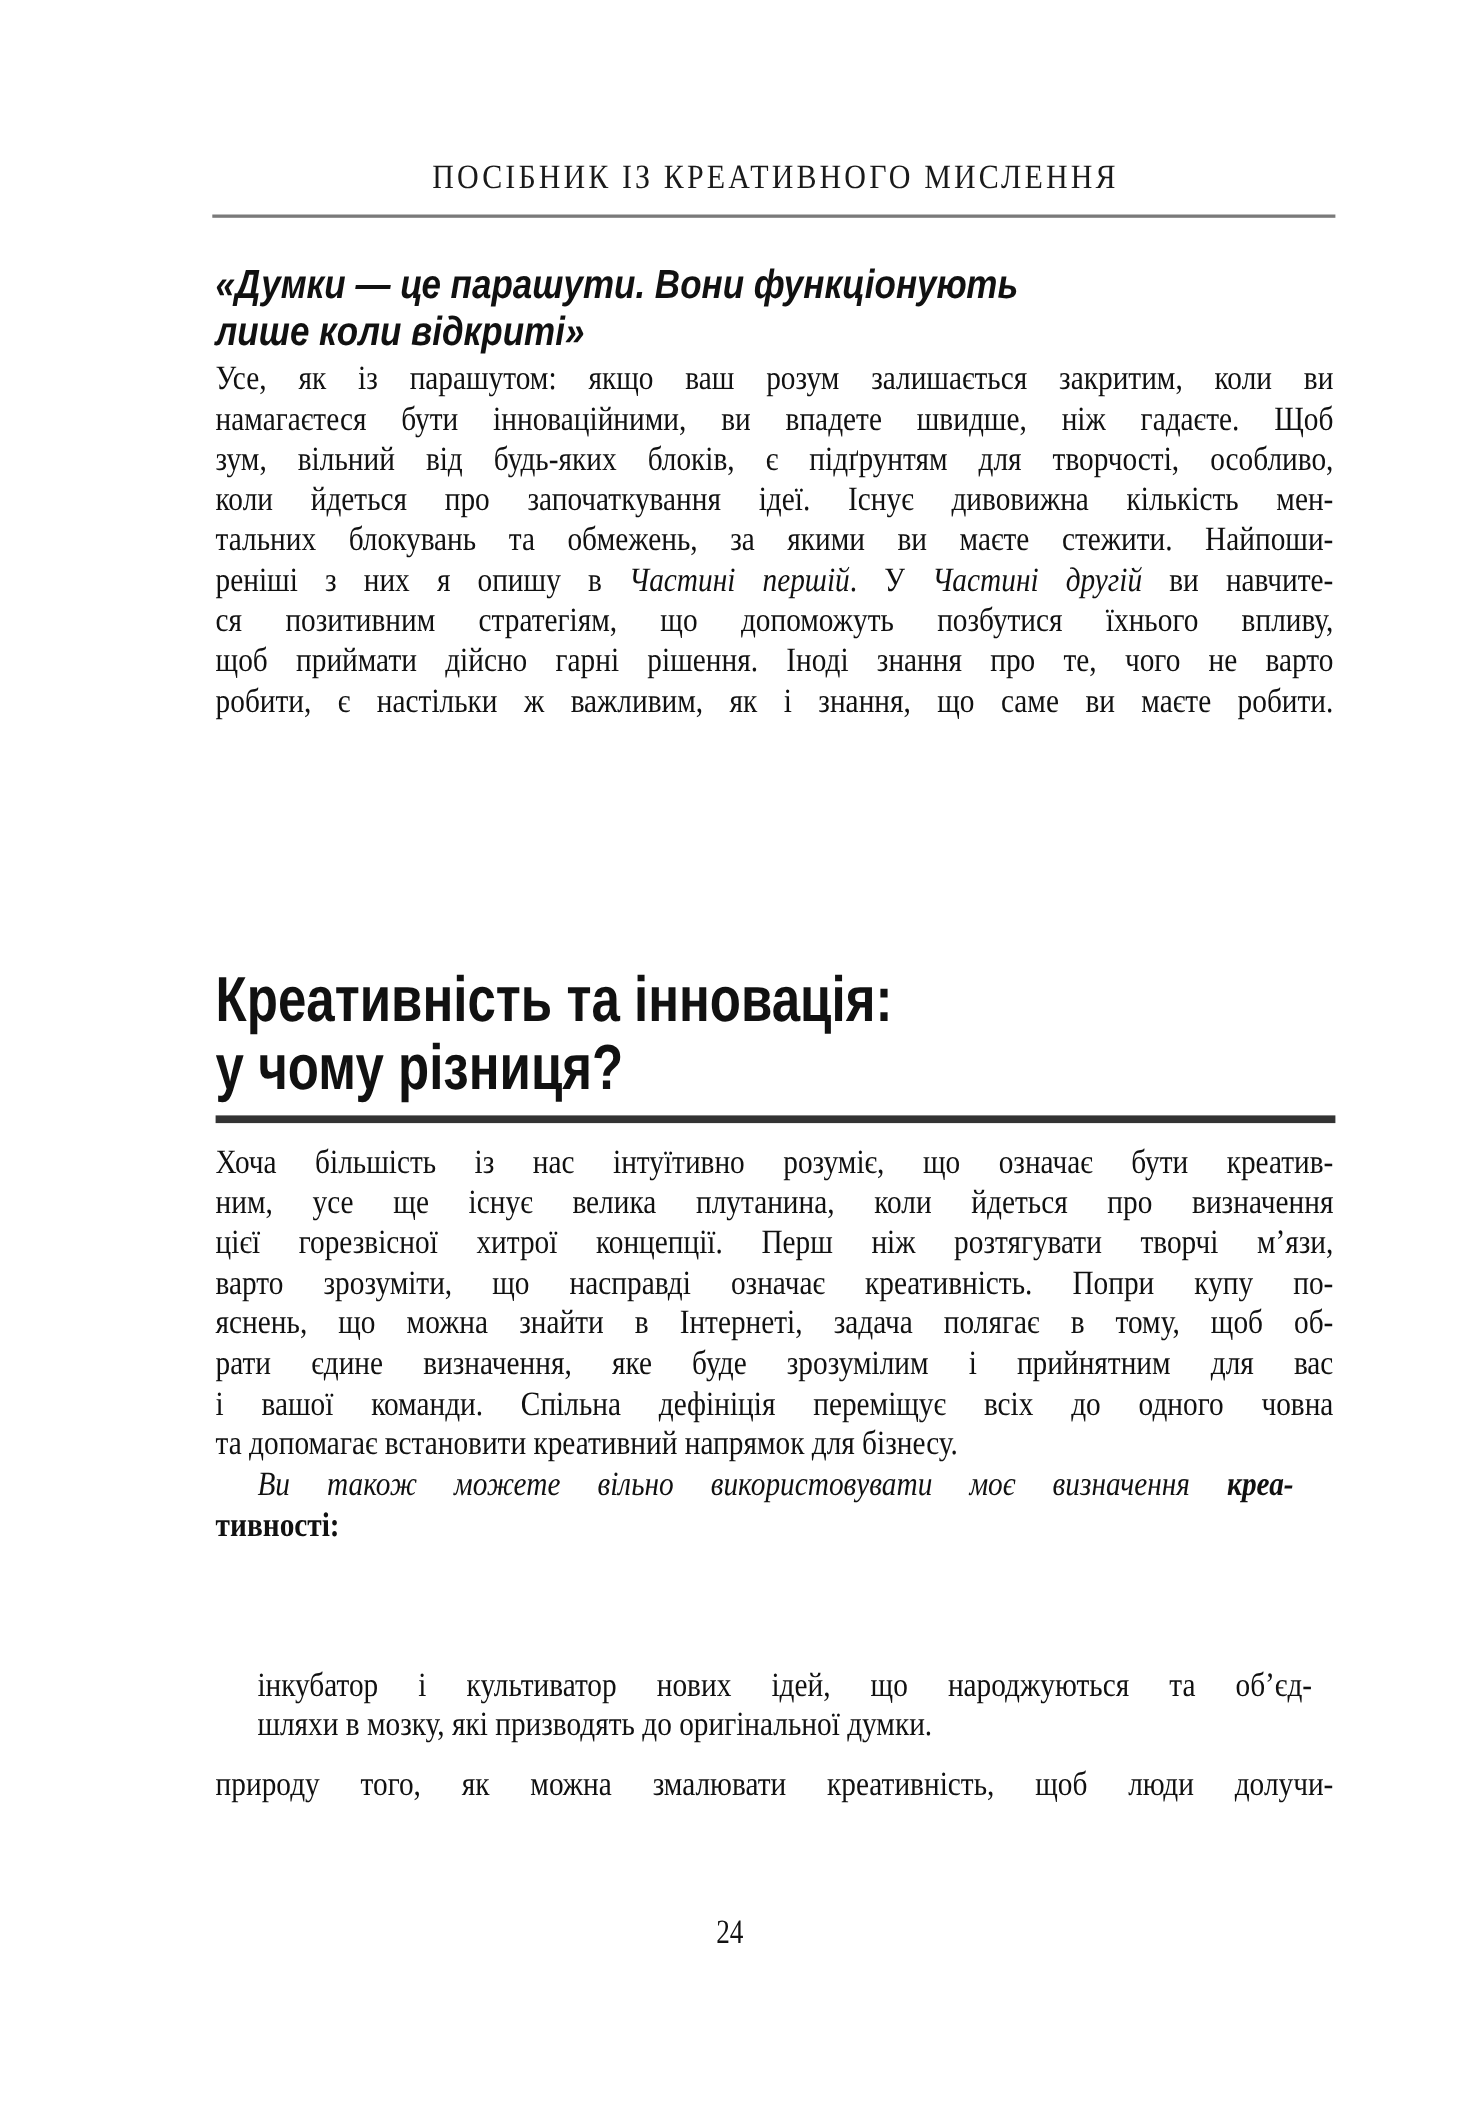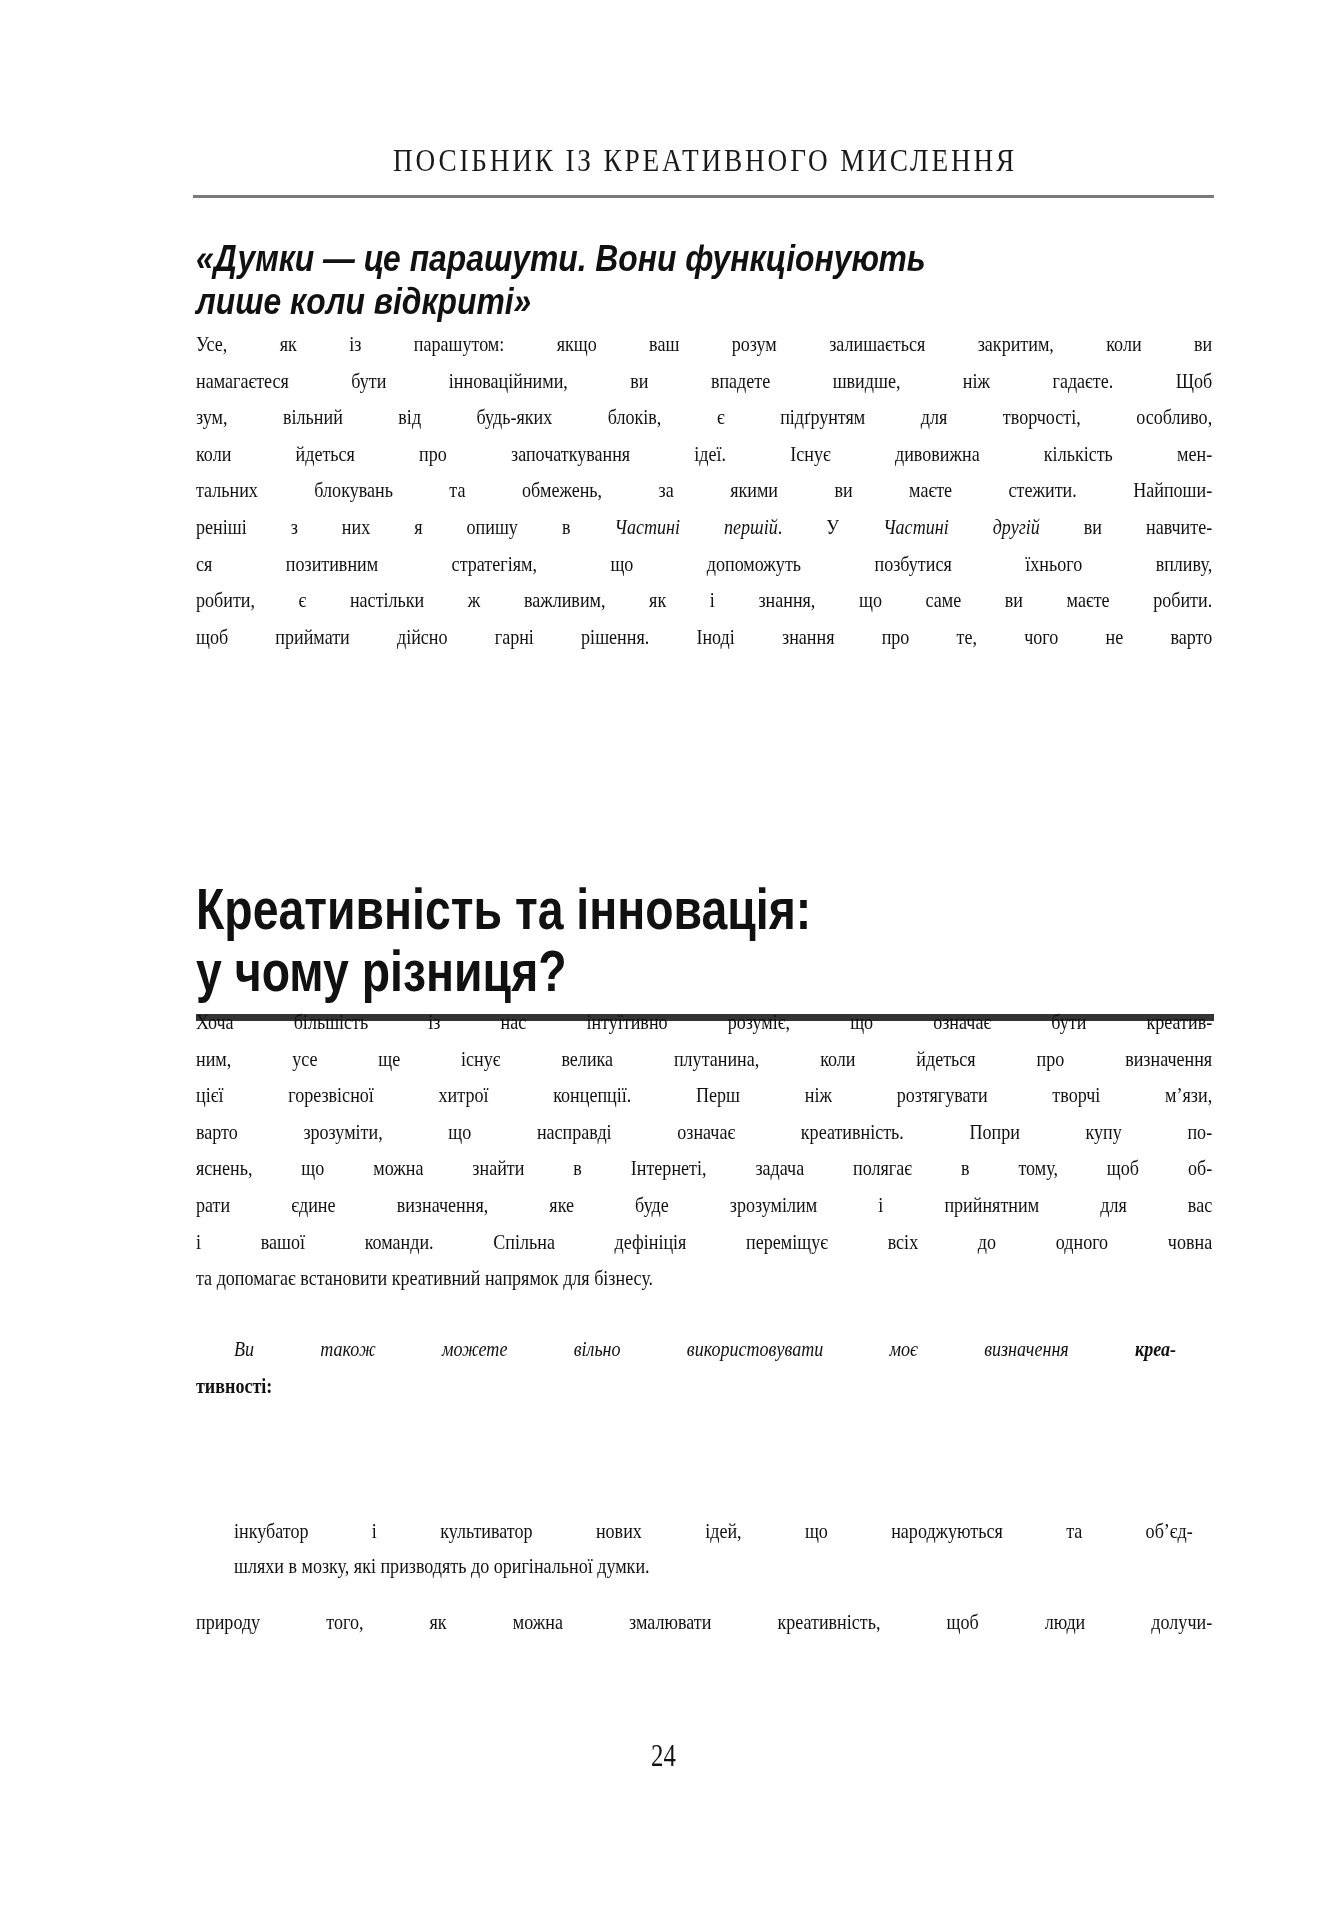--- a/index.html
+++ b/index.html
@@ -20,7 +20,7 @@
   }
   .body-block {
     position: absolute; left: 196px; width: 1016px;
-    font-family: "Liberation Serif", serif; font-size: 21px; line-height: 36.6px;
+    font-family: "Liberation Serif", serif; font-size: 31px; line-height: 36.6px;
     text-align: justify; color: #111;
   }
   .line { display: block; white-space: nowrap; text-align-last: justify; text-align: justify; }

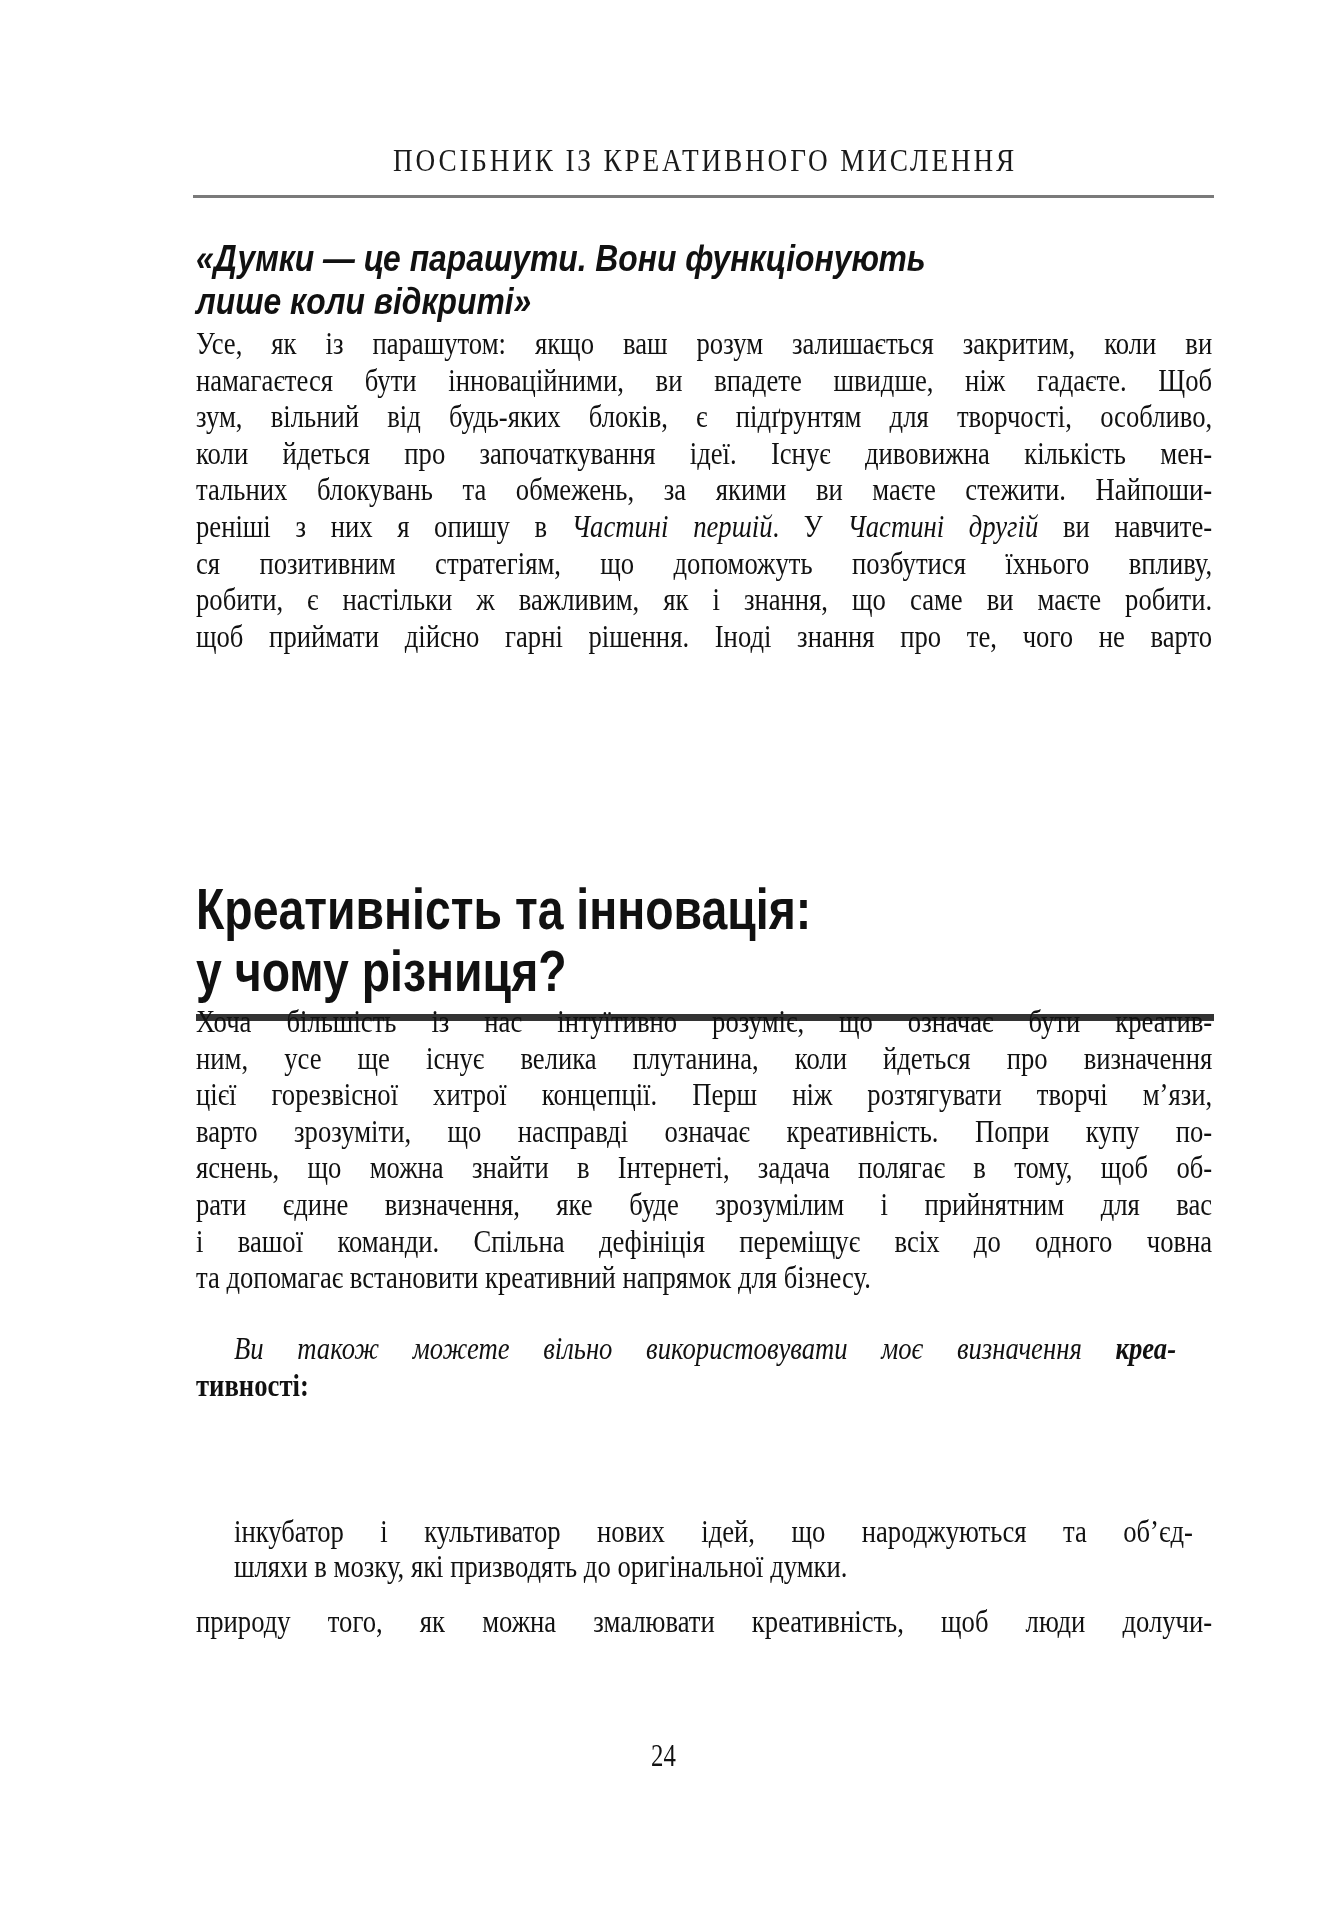--- a/index.html
+++ b/index.html
@@ -63,8 +63,8 @@
     <span class="line"><span class="line-inner">тальних блокувань та обмежень, за якими ви маєте стежити. Найпоши-</span></span>
     <span class="line"><span class="line-inner"><span>реніші з них я опишу в </span><em>Частині першій</em><span>. У </span><em>Частині другій</em><span> ви навчите-</span></span></span>
     <span class="line"><span class="line-inner">ся позитивним стратегіям, що допоможуть позбутися їхнього впливу,</span></span>
+    <span class="line"><span class="line-inner">щоб приймати дійсно гарні рішення. Іноді знання про те, чого не варто</span></span>
     <span class="line"><span class="line-inner">робити, є настільки ж важливим, як і знання, що саме ви маєте робити.</span></span>
-    <span class="line"><span class="line-inner">щоб приймати дійсно гарні рішення. Іноді знання про те, чого не варто</span></span>
   </div>
 
   <div class="section-title">

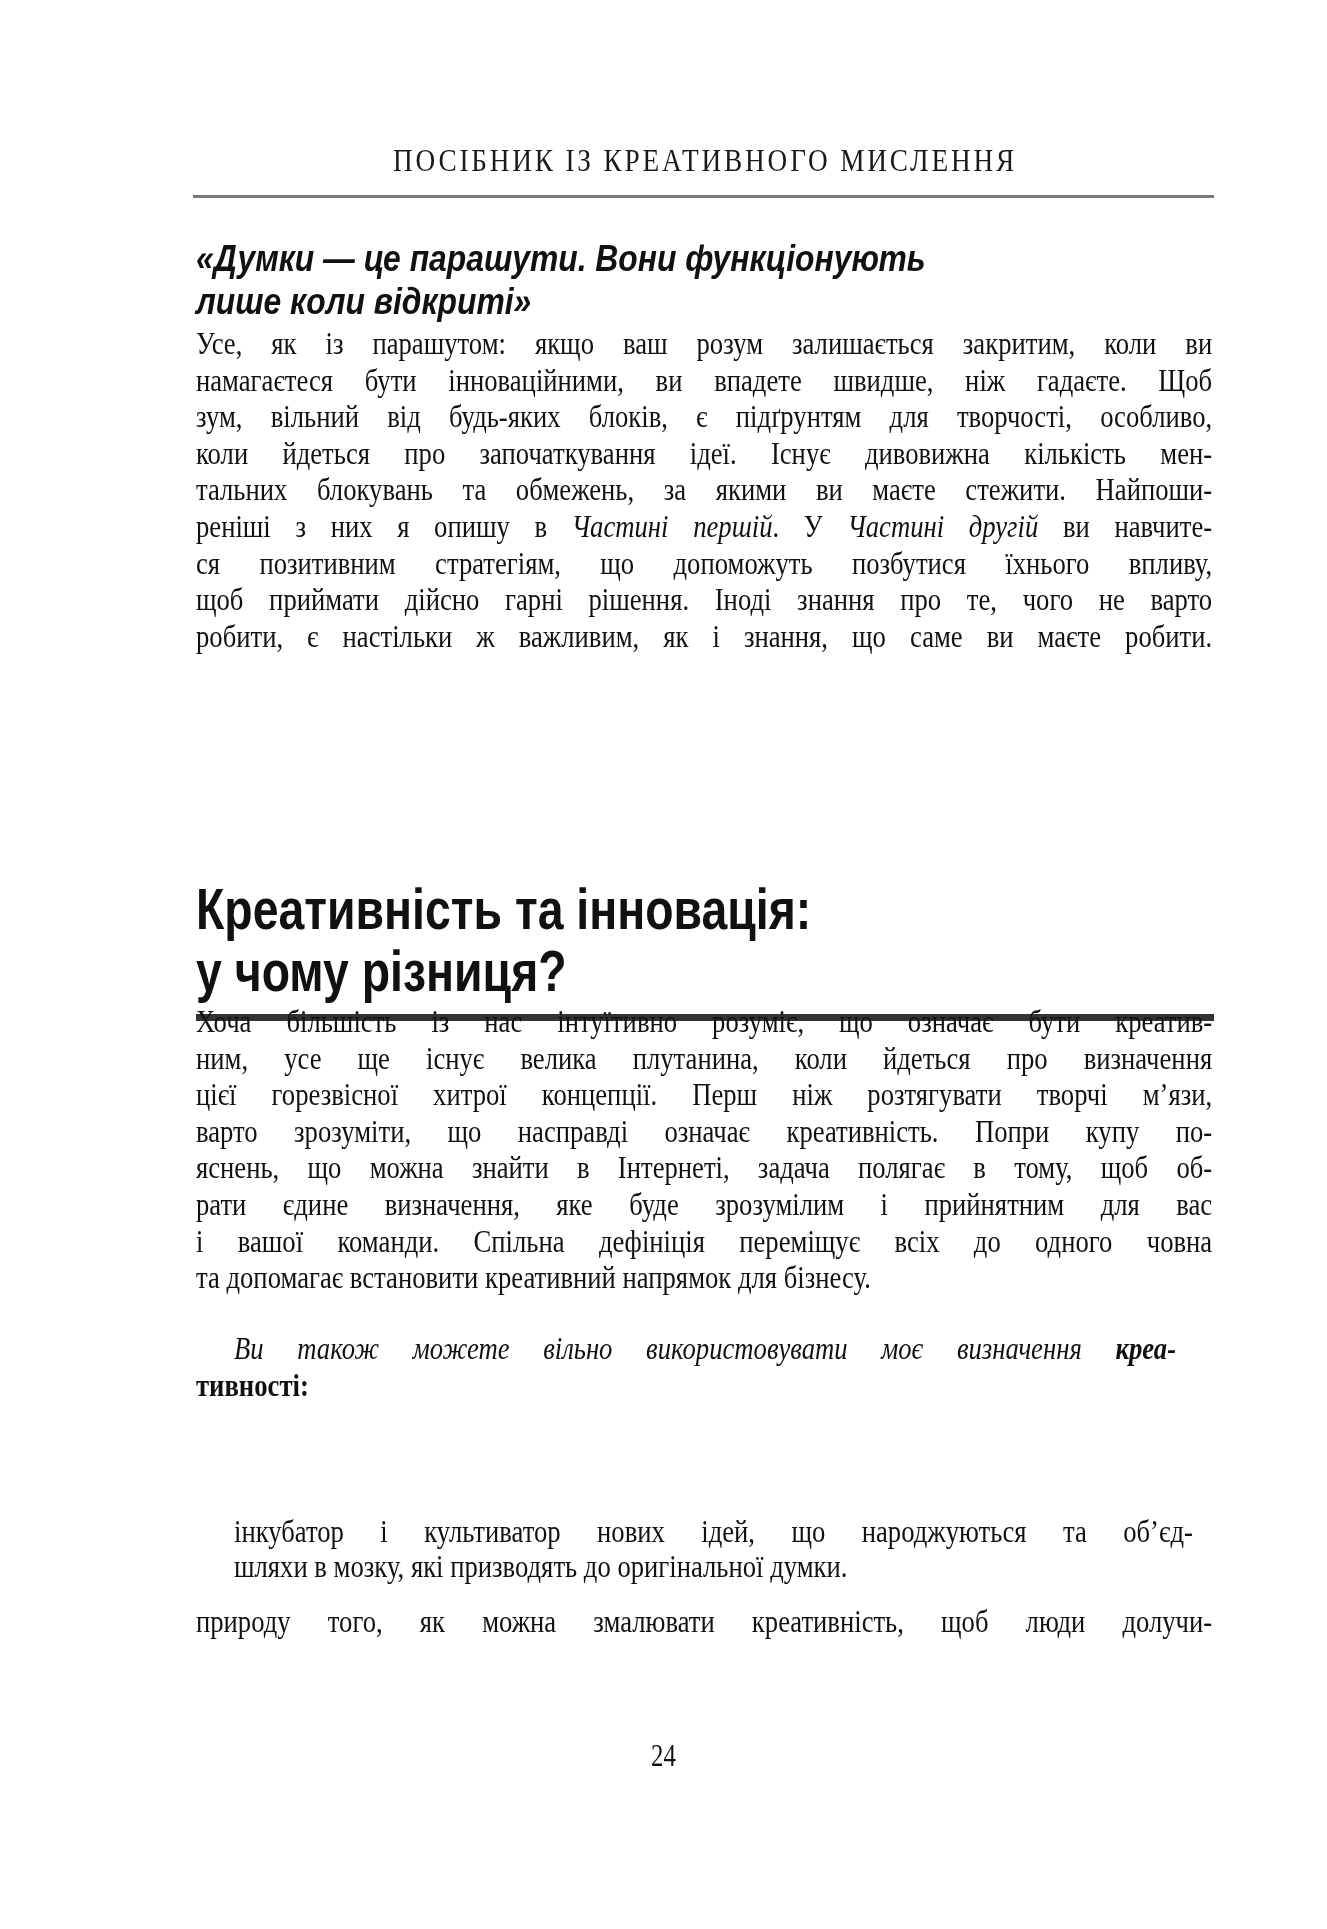--- a/index.html
+++ b/index.html
@@ -73,7 +73,7 @@
   </div>
   <div class="section-rule"></div>
 
-  <div class="body-block" style="top:1004px;font-family:Liberation Serif, serif;">
+  <div class="body-block" style="top:1038px;font-family:Liberation Serif, serif;">
     <span class="line"><span class="line-inner">Хоча більшість із нас інтуїтивно розуміє, що означає бути креатив-</span></span>
     <span class="line"><span class="line-inner">ним, усе ще існує велика плутанина, коли йдеться про визначення</span></span>
     <span class="line"><span class="line-inner">цієї горезвісної хитрої концепції. Перш ніж розтягувати творчі м’язи,</span></span>

